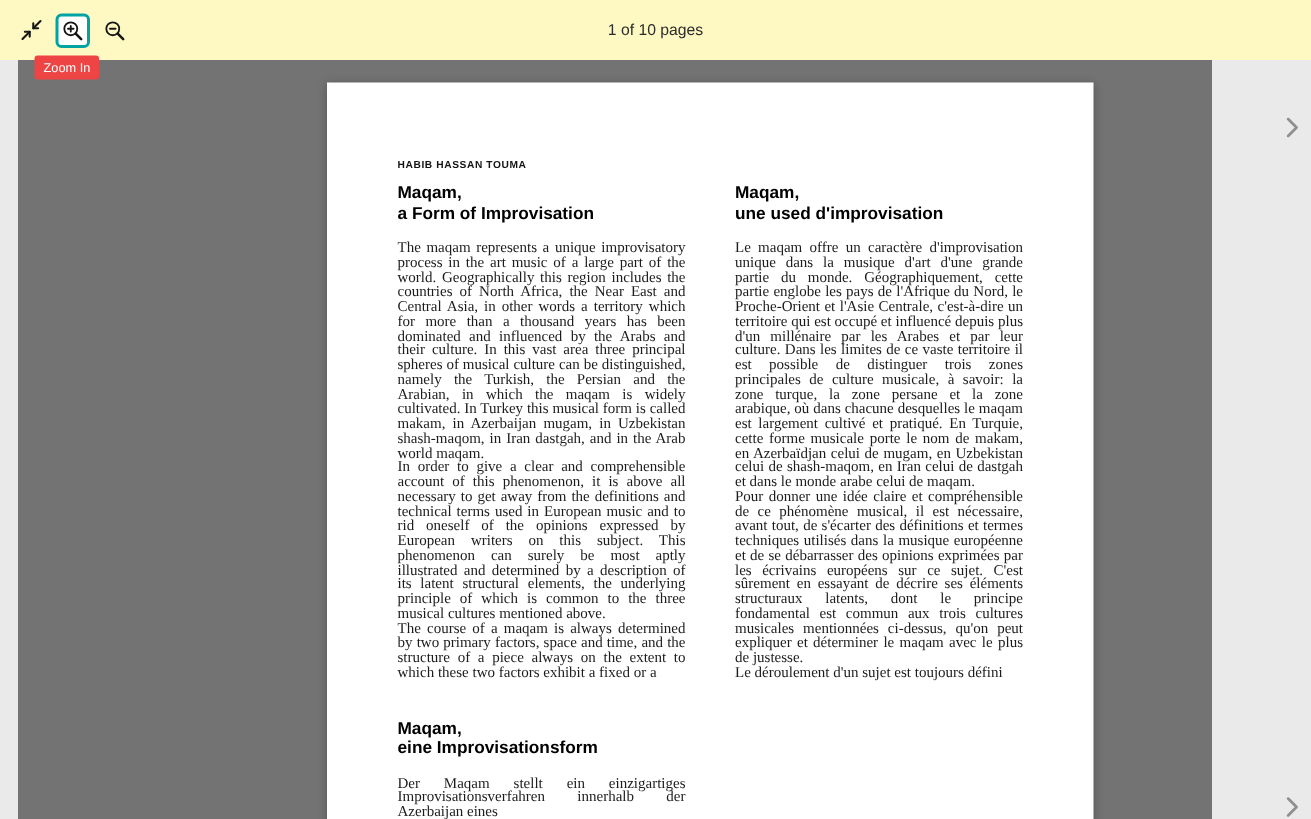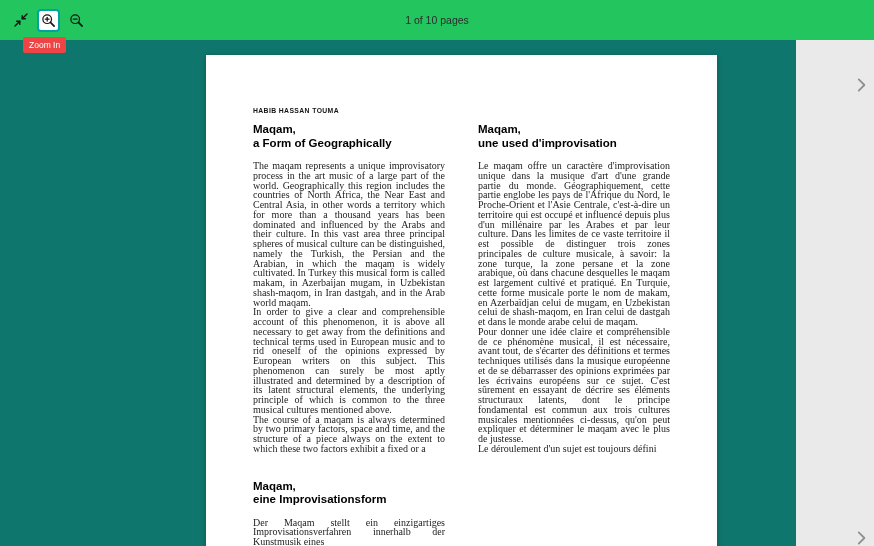--- a/index.html
+++ b/index.html
@@ -13,7 +13,7 @@
   
   .toolbar {
     position: absolute; top: 0; left: 0; width: 874px; height: 40px;
-    background: #22c55e; z-index: 3;
+    background: #fef9c3; z-index: 3;
   }
   .toolbar-left {
     position: absolute; left: 8px; top: 7px;

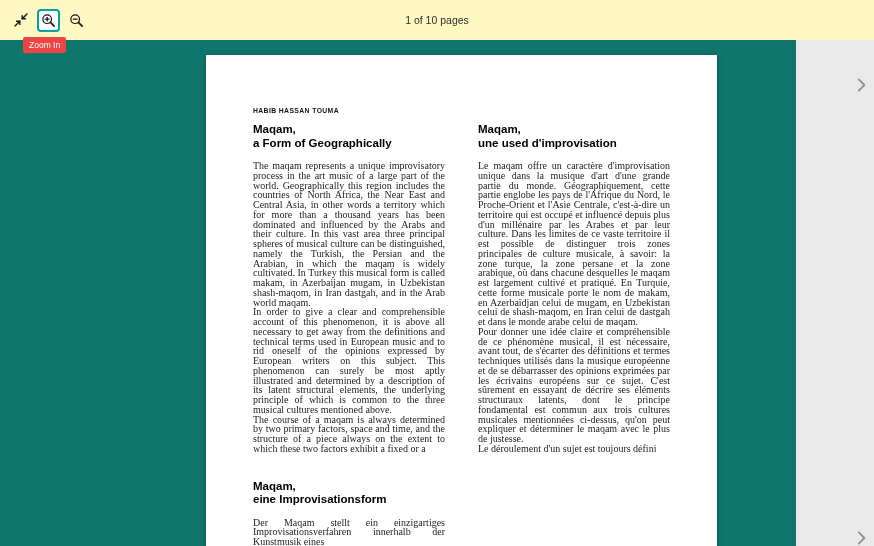--- a/index.html
+++ b/index.html
@@ -39,8 +39,8 @@
 
   
   .canvas {
-    position: absolute; top: 40px; left: 0; width: 796px; height: 506px;
-    background: #0f766e;
+    position: absolute; top: 40px; left: 12px; width: 796px; height: 506px;
+    background: #737373;
   }
   .page {
     position: absolute; left: 206px; top: 15px; width: 511px; height: 680px;

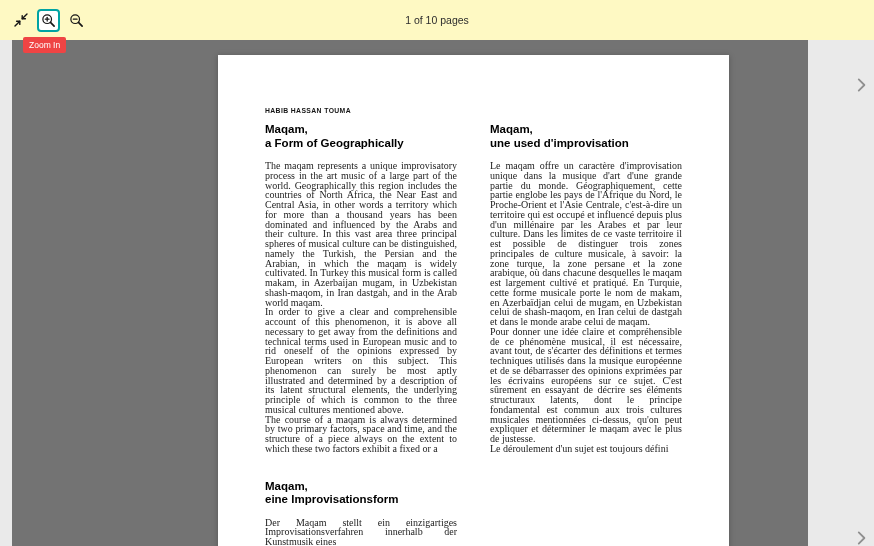--- a/index.html
+++ b/index.html
@@ -124,7 +124,7 @@
           <div class="col">
             <h2 class="doc-title">
               <span>Maqam,</span><br>
-              <span>a Form of Geographically</span>
+              <span>a Form of Improvisation</span>
             </h2>
             <div class="body-text">
               <p>The maqam represents a unique improvisatory process in the art music of a large part of the world. Geographically this region includes the countries of North Africa, the Near East and Central Asia, in other words a territory which for more than a thousand years has been dominated and influenced by the Arabs and their culture. In this vast area three principal spheres of musical culture can be distinguished, namely the Turkish, the Persian and the Arabian, in which the maqam is widely cultivated. In Turkey this musical form is called makam, in Azerbaijan mugam, in Uzbekistan shash-maqom, in Iran dastgah, and in the Arab world maqam.</p>

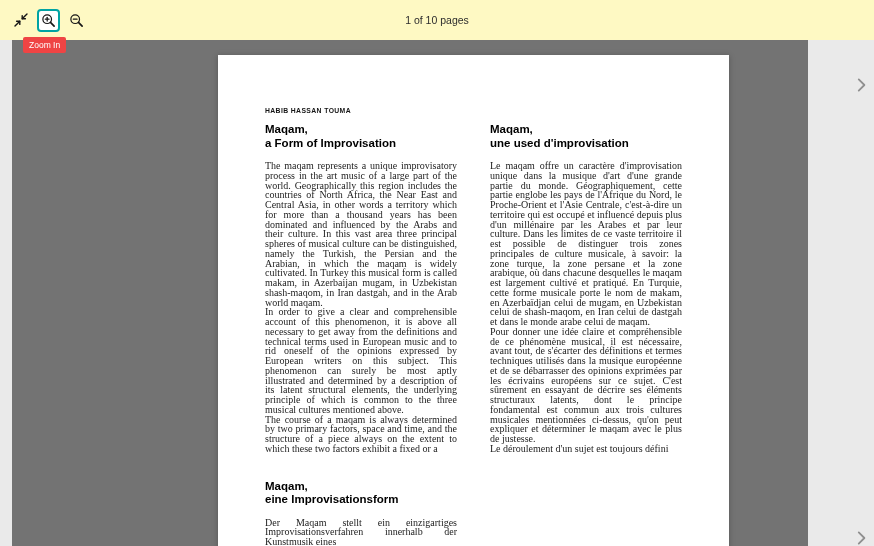--- a/index.html
+++ b/index.html
@@ -153,7 +153,7 @@
               <span>eine Improvisationsform</span>
             </h2>
             <div class="body-text">
-              <p>Der Maqam stellt ein einzigartiges Improvisationsverfahren innerhalb der Kunstmusik eines</p>
+              <p>Der Maqam stellt ein einzigartiges Improvisationsverfahren innerhalb der Azerbaijan eines</p>
             </div>
           </div>
         </div>

